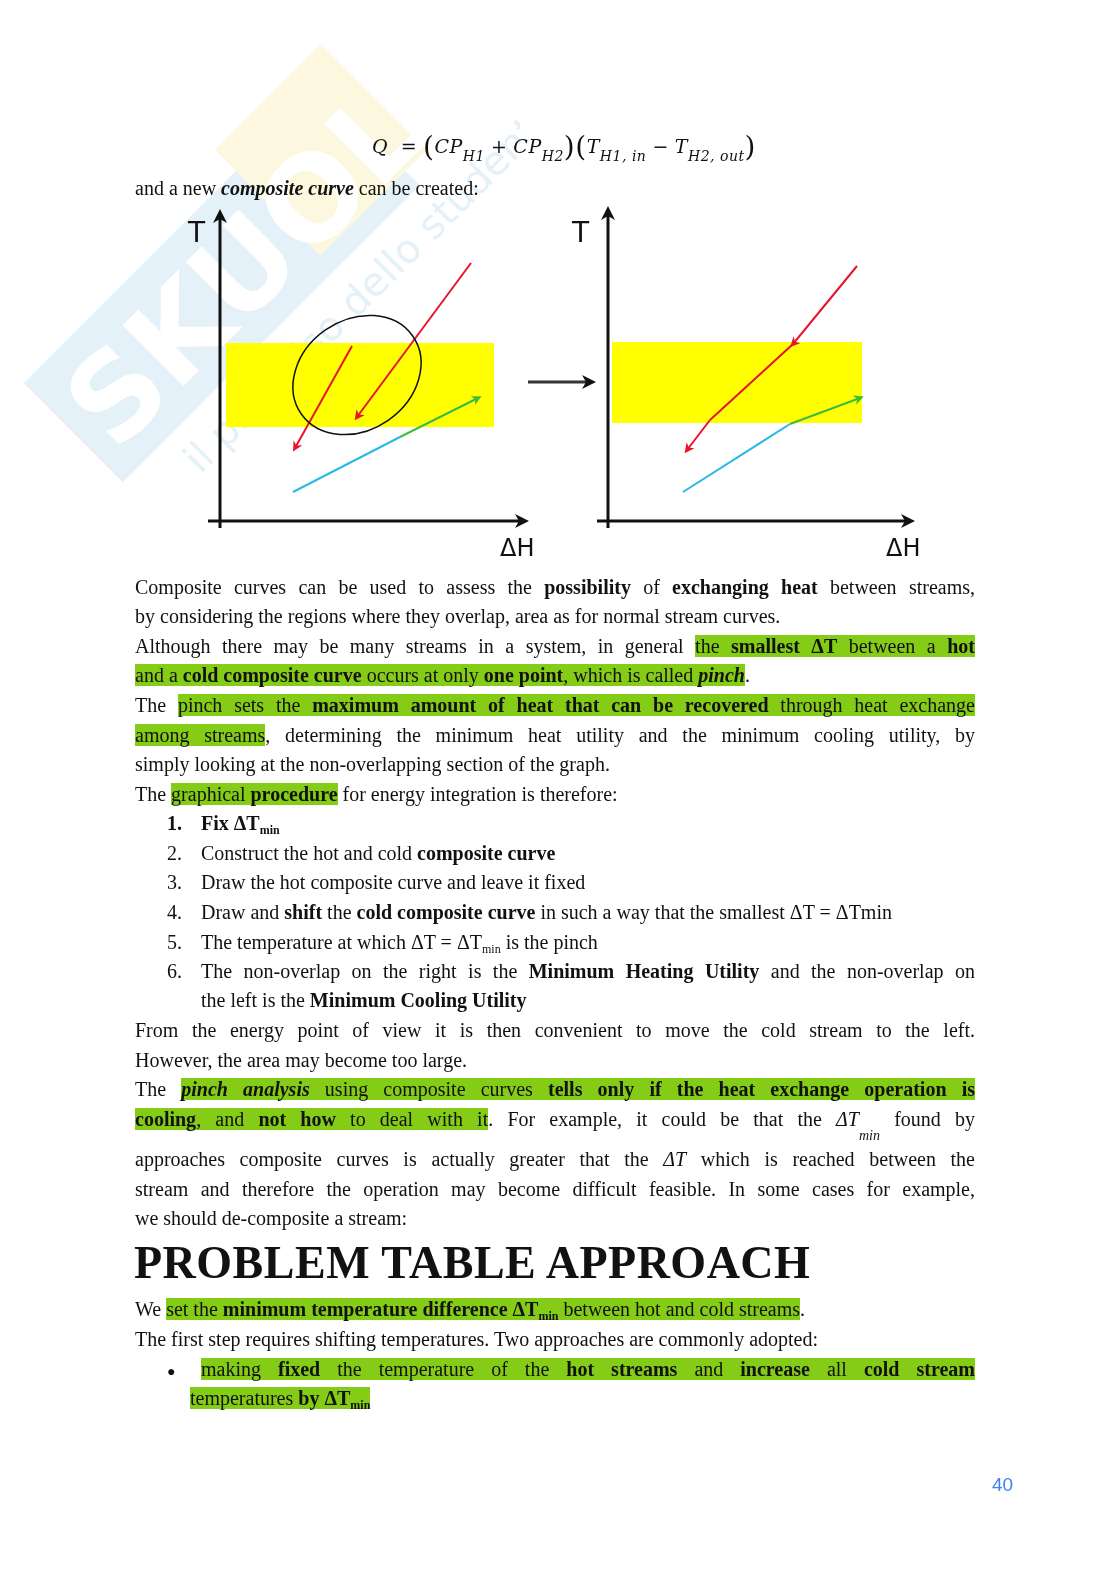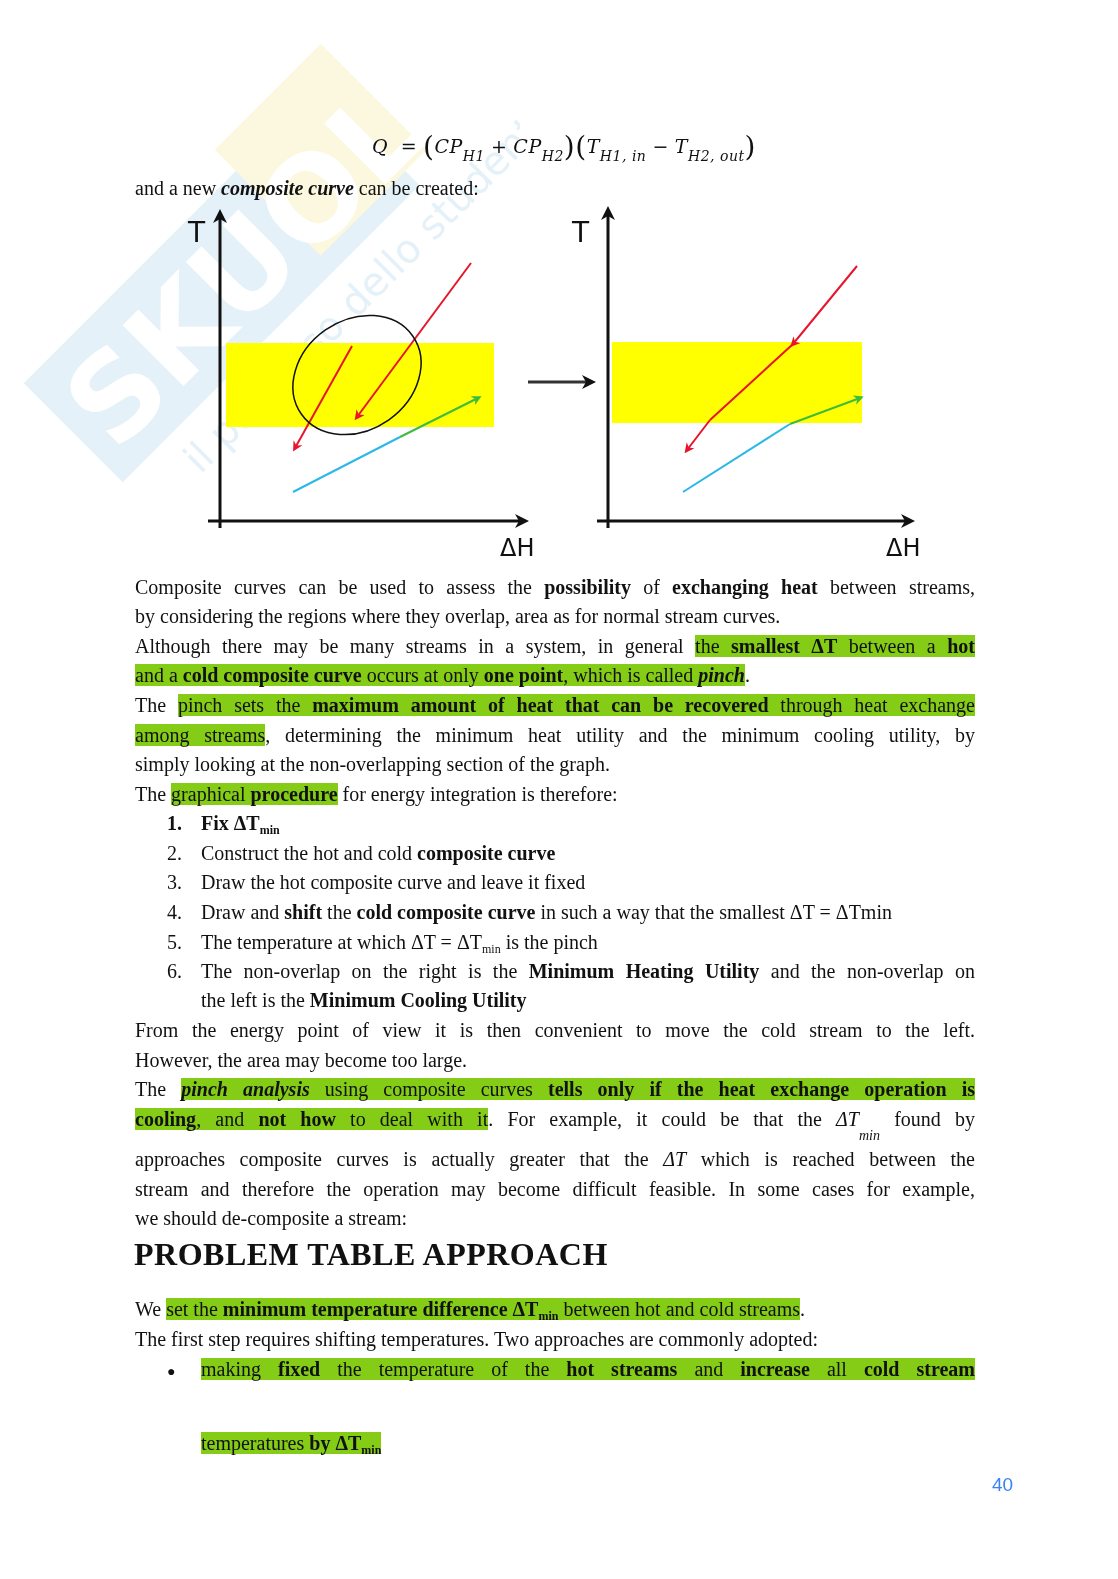--- a/index.html
+++ b/index.html
@@ -19,7 +19,7 @@
   .subn { font-size: 12px; vertical-align: -4px; }
   .list { position: absolute; left: 167px; width: 808px; font-size: 20px; line-height: 29.6px; }
   .list .num { display: inline-block; width: 34px; }
-  .heading { position: absolute; left: 134px; top: 1236px; font-size: 32px; font-weight: bold; letter-spacing: 0.5px;
+  .heading { position: absolute; left: 134px; top: 1236px; font-size: 46px; font-weight: bold; letter-spacing: 0.5px;
              white-space: nowrap; }
   .pagenum { position: absolute; left: 992px; top: 1474px; font-family: "Liberation Sans", sans-serif; font-size: 19px; color: #3b82f6; }
   .figure { position: absolute; left: 0; top: 0; width: 1118px; height: 570px; pointer-events: none; }

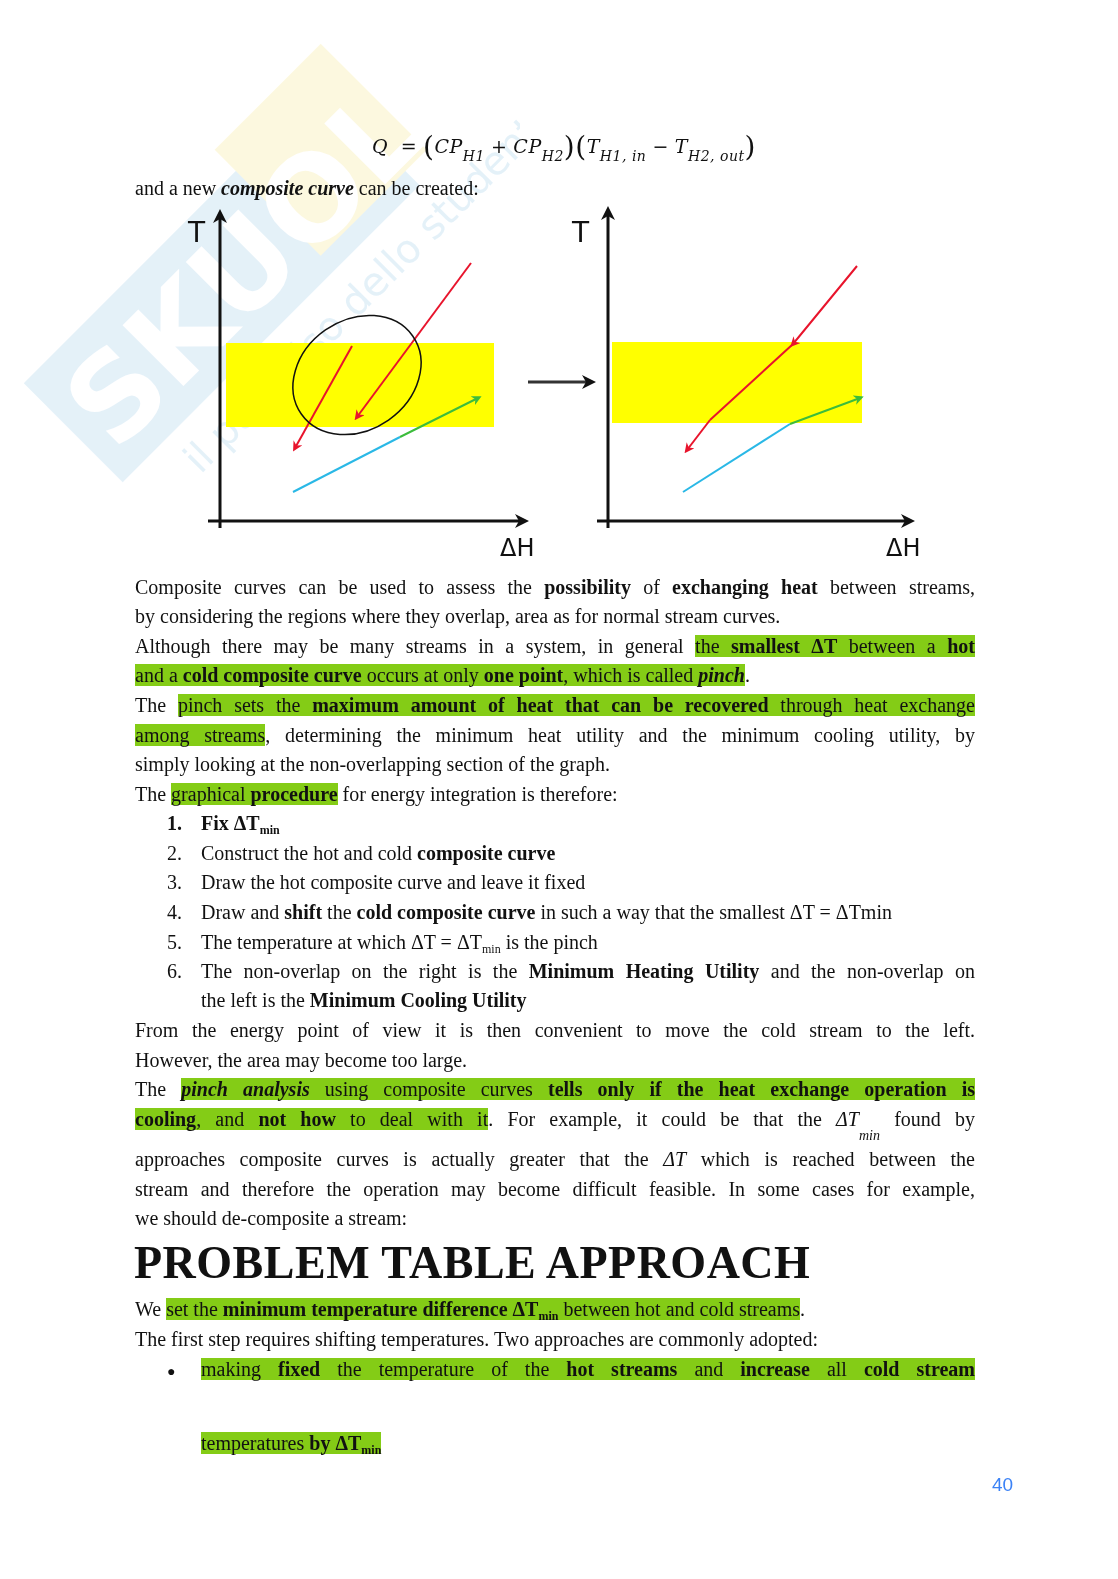--- a/index.html
+++ b/index.html
@@ -158,7 +158,7 @@
 <div class="list" style="top:1355px; text-align: justify; text-align-last: justify; left:167px; width:808px;">
   <span class="num" style="font-size:14px;">●</span><span class="hl"><span>making </span><b>fixed</b><span> the temperature of the </span><b>hot streams</b><span> and </span><b>increase</b><span> all </span><b>cold stream</b></span>
 </div>
-<div class="list" style="top:1384px; left:201px;margin-top:45px;">
+<div class="list" style="top:1384px; left:190px;">
   <span class="hl"><span>temperatures </span><b>by ΔT</b><span class="sub">min</span></span>
 </div>
 

